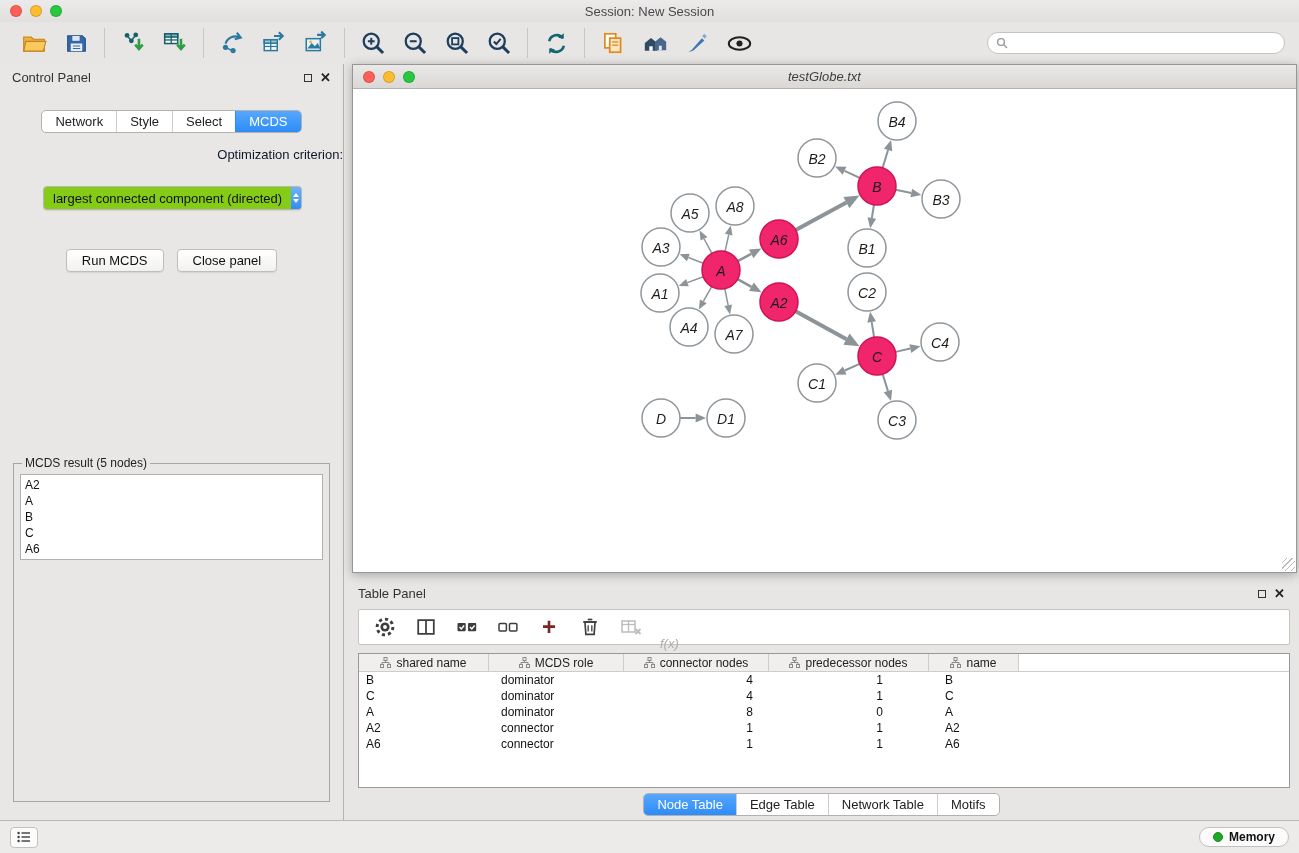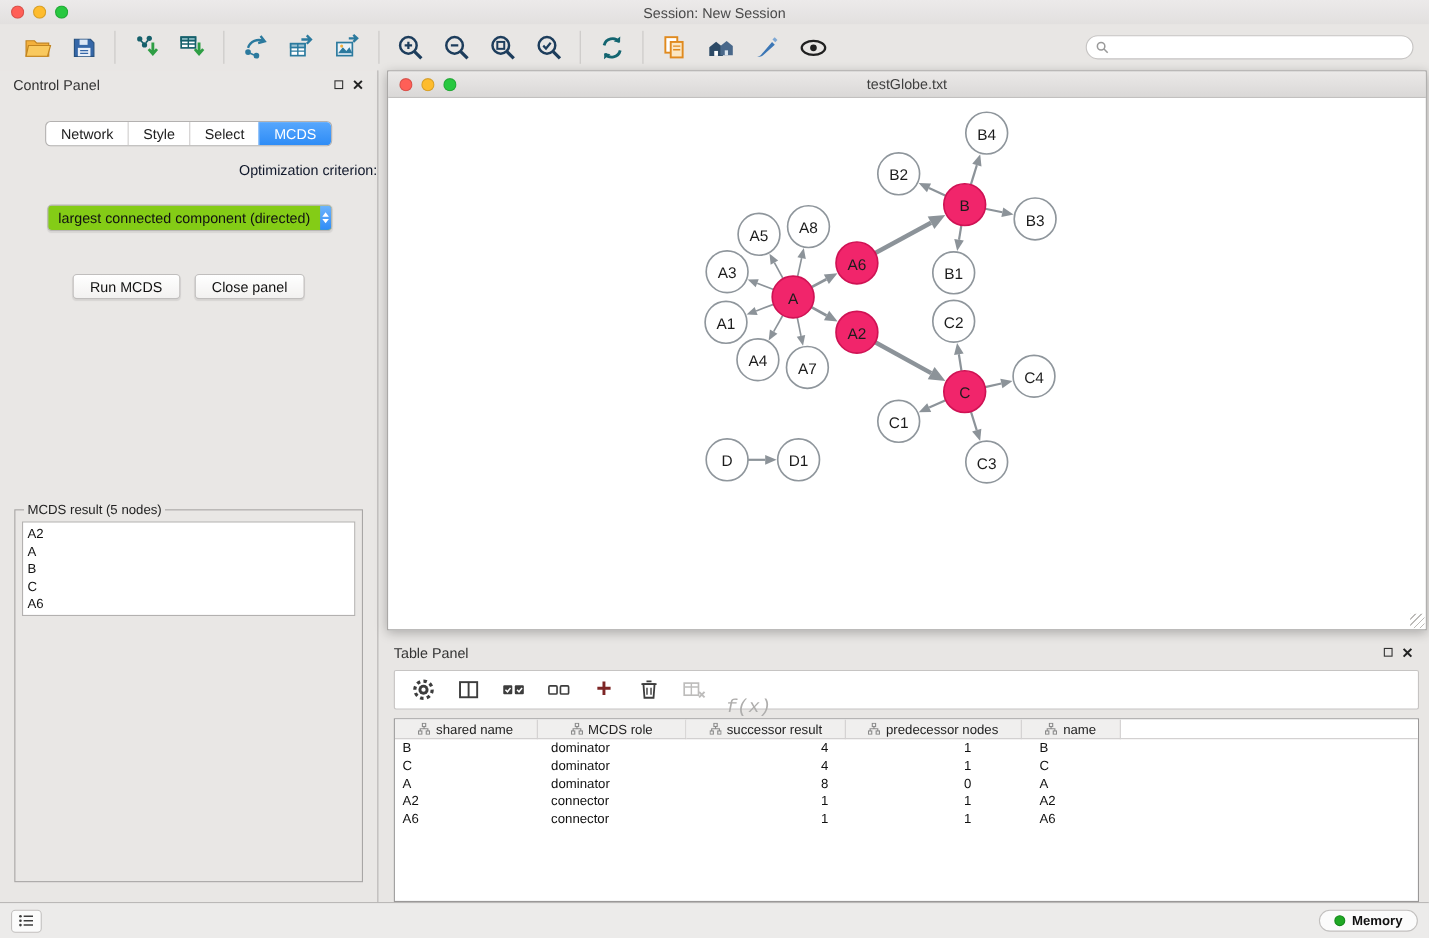--- a/index.html
+++ b/index.html
@@ -57,7 +57,7 @@
 
   
   .right { flex:1; display:flex; flex-direction:column; min-width:0; }
-  .net-window { margin:0 2px 0 8px; height:509px; background:#fff; border:1px solid #98969а; border:1px solid #989694; box-shadow:0 2px 10px rgba(0,0,0,.28); display:flex; flex-direction:column; }
+  .net-window { margin:0 2px 0 8px; height:509px; background:#fff; border:1px solid #98969а; border:1px solid #989694; box-shadow:0 2px 10px rgba(0,0,0,.28); display:flex; flex-direction:column;font-style:italic; }
   .net-titlebar { height:24px; background:linear-gradient(#ebe9e8,#dad8d7); border-bottom:1px solid #b4b2b1; position:relative; display:flex; align-items:center; flex:0 0 24px; }
   .net-titlebar .title { position:absolute; left:0; right:0; text-align:center; font-size:13px; color:#3e3e3e; }
   .net-canvas { flex:1; position:relative; background:#fff; overflow:hidden; }

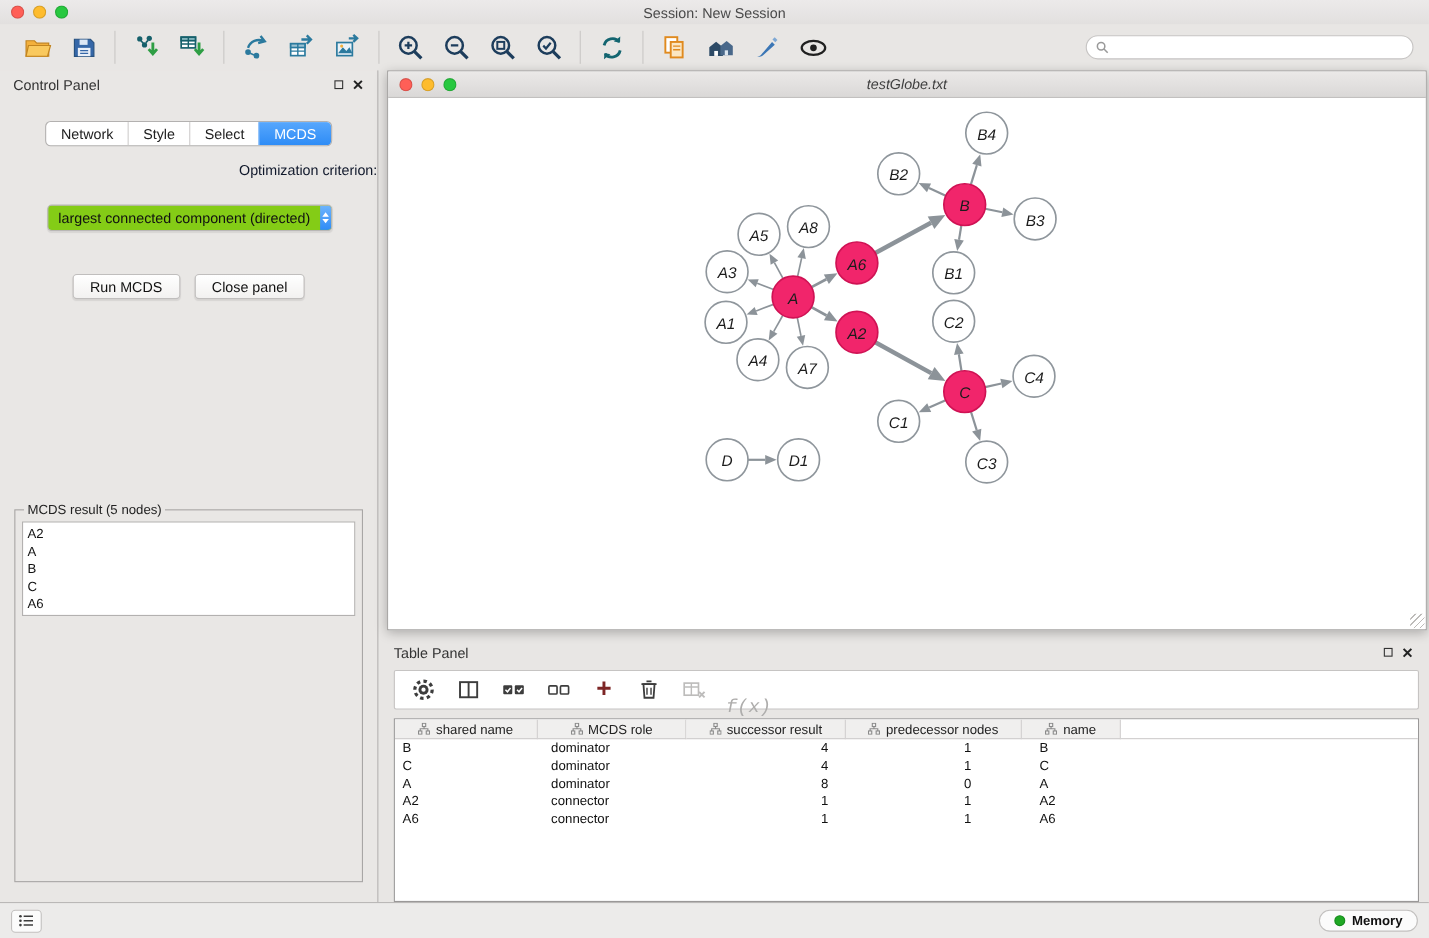--- a/index.html
+++ b/index.html
@@ -71,7 +71,7 @@
   .tp-toolbar { margin:3px 9px 0 14px; height:36px; background:#fff; border:1px solid #c6c4c3; border-radius:2px; display:flex; align-items:center; gap:17px; padding:0 14px; }
   .tp-toolbar .ticon { display:flex; align-items:center; justify-content:center; width:24px; height:24px; }
   .plus-glyph { font-size:24px; font-weight:bold; color:#7d2626; line-height:20px; }
-  .fx-glyph { font-family:Liberation Mono, monospace; font-style:italic; font-size:17px; color:#aeadac;margin-top:33px; }
+  .fx-glyph { font-family:Liberation Sans, sans-serif; font-style:italic; font-size:13px; color:#aeadac;margin-top:33px; }
   .tp-table { margin:8px 9px 0 14px; flex:1; background:#fff; border:1px solid #9a9898; overflow:hidden; display:flex; flex-direction:column; min-height:0; }
   .thead { display:flex; height:18px; flex:0 0 18px; background:#fff; }
   .th { height:18px; background:#f0efee; border-right:1px solid #cfcdcc; border-bottom:1px solid #cfcdcc; display:flex; align-items:center; justify-content:center; gap:5px; font-size:12px; color:#222; }

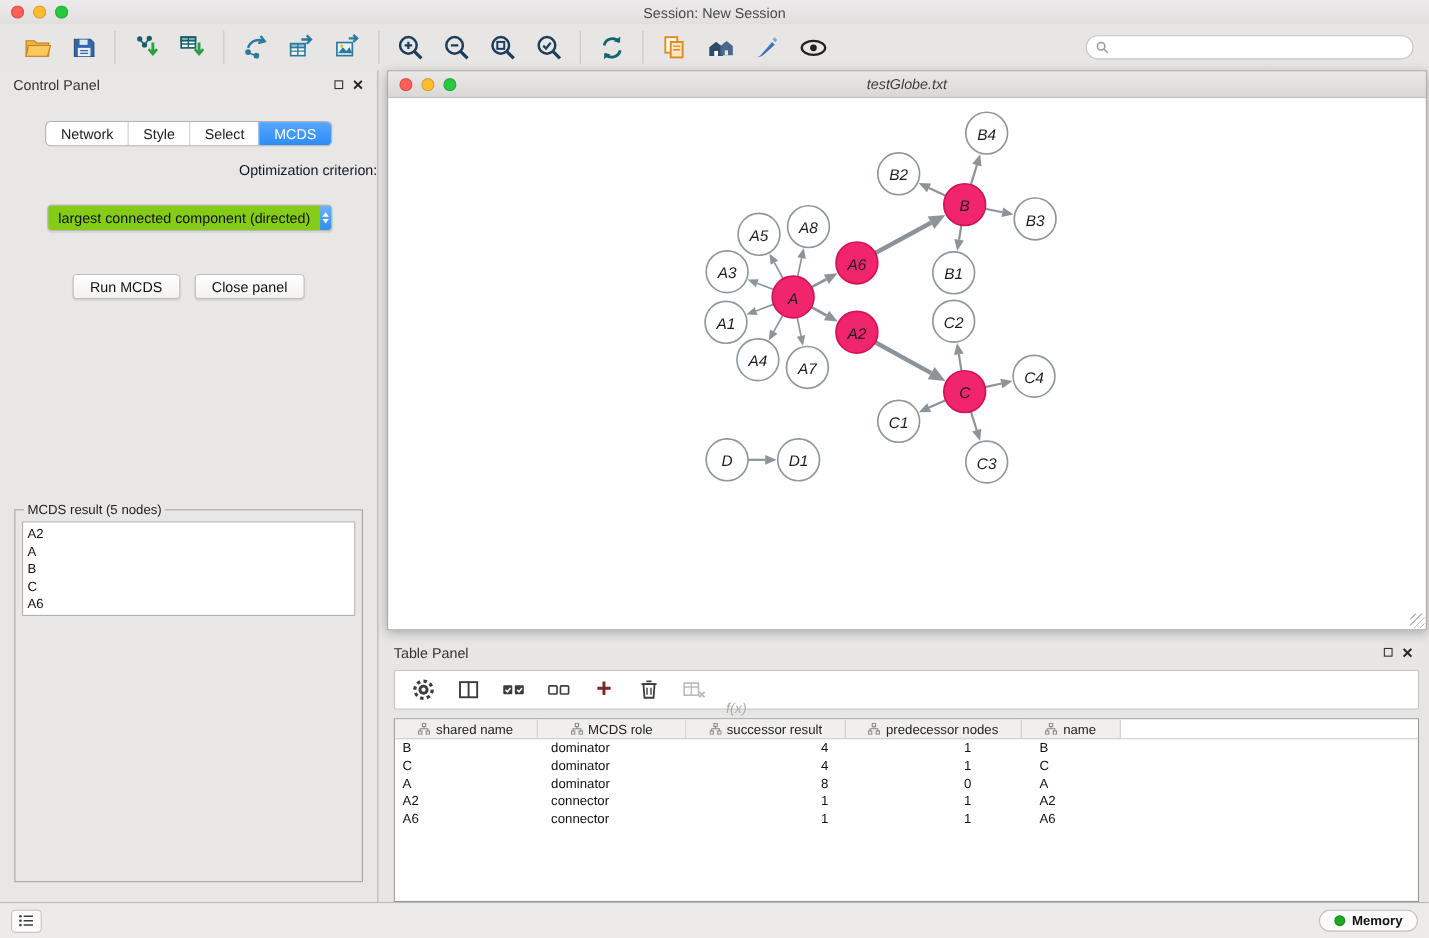--- a/index.html
+++ b/index.html
@@ -529,7 +529,7 @@
                     <path d="M5.5 3.5v2M2 7.5V5.5h7v2"></path>
                   </g>
                 </svg>
-                <span>successor result</span>
+                <span>connector nodes</span>
               </div>
               <div class="th" style="width: 160px;">
                 <svg width="11" height="11" viewBox="0 0 11 11">

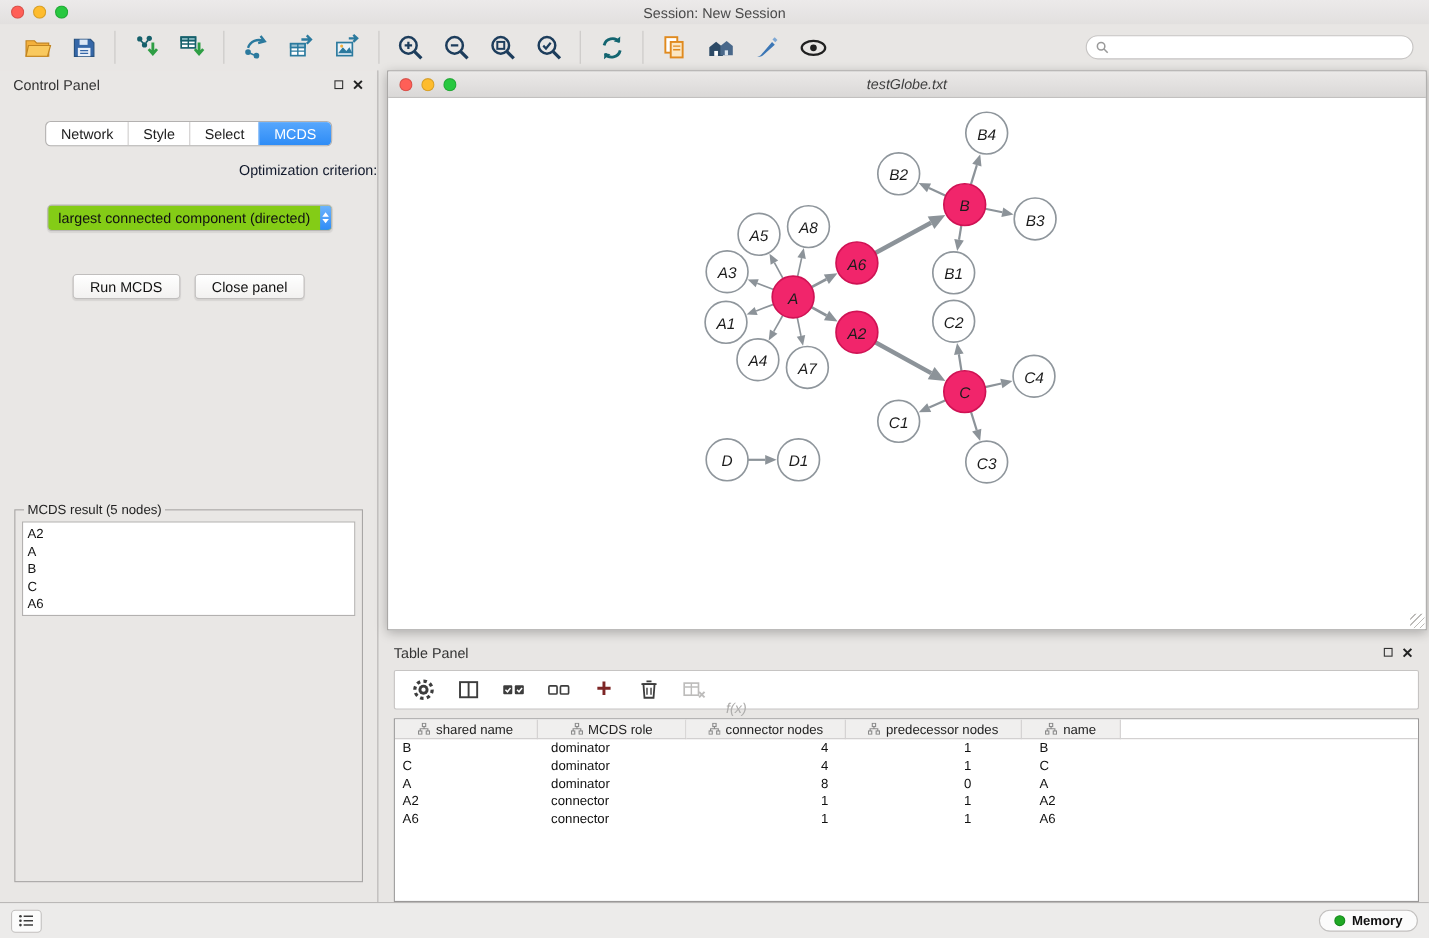--- a/index.html
+++ b/index.html
@@ -593,6 +593,14 @@
               </div>
             </div>
         </div>
+        <div class="tp-tab-row">
+          <div class="segmented" id="tp-tabs">
+              <div class="seg sel">Node Table</div>
+              <div class="seg">Edge Table</div>
+              <div class="seg">Network Table</div>
+              <div class="seg">Motifs</div>
+            </div>
+        </div>
       </div>
 
     </div>

